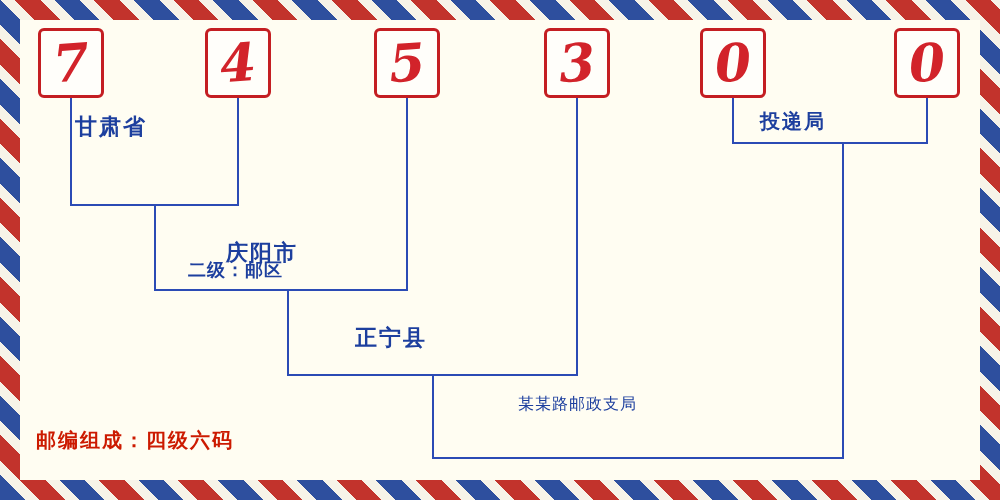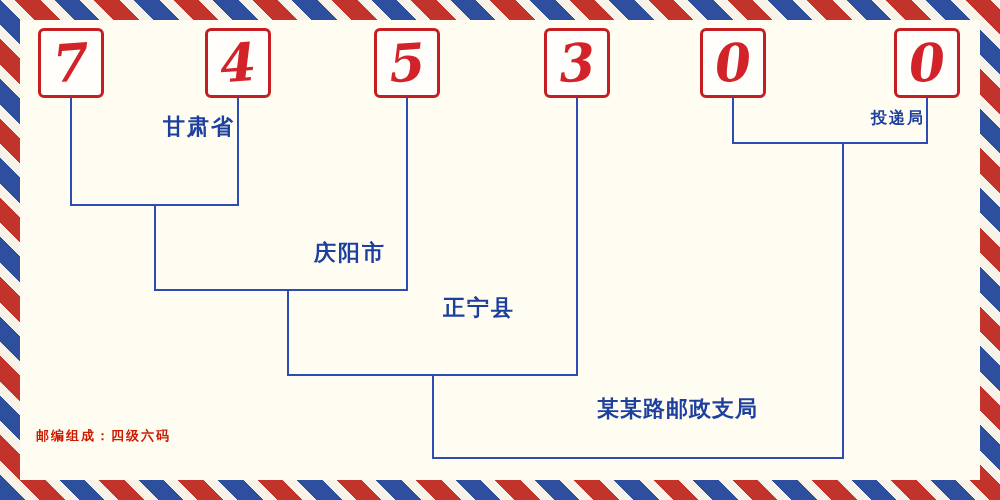--- a/index.html
+++ b/index.html
@@ -43,7 +43,7 @@
   }
   .vl{ position:absolute; width:2px; background:var(--line-blue); }
   .hl{ position:absolute; height:2px; background:var(--line-blue); }
-  .lbl{ position:absolute; color:var(--label-blue); text-align:right; }
+  .lbl{ position:absolute; color:var(--label-blue); text-align:left; }
   .lbl-name{ font-size:22px; font-weight:700; letter-spacing:2px; }
   .lbl-desc{ font-size:18px; font-weight:700; line-height:25px; letter-spacing:1px; }
   .lbl-small-name{ font-size:22px; font-weight:700; letter-spacing:1px; }

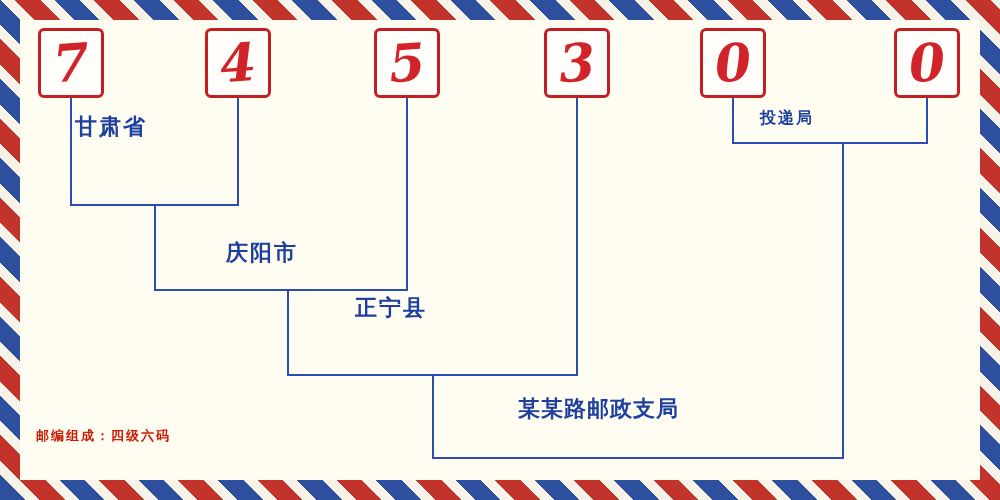--- a/index.html
+++ b/index.html
@@ -105,7 +105,7 @@
 
   <div class="lbl lbl-small-name" style="left:518px; top:394px; width:240px;">某某路邮政支局</div>
 
-  <div class="lbl lbl-name" style="left:760px; top:108px; width:165px; font-size:16px;">投递局</div>
+  <div class="lbl lbl-name" style="left:760px; top:108px; width:165px; font-size:20px;">投递局</div>
 
   <div class="composition">邮编组成：四级六码</div>
 </div>

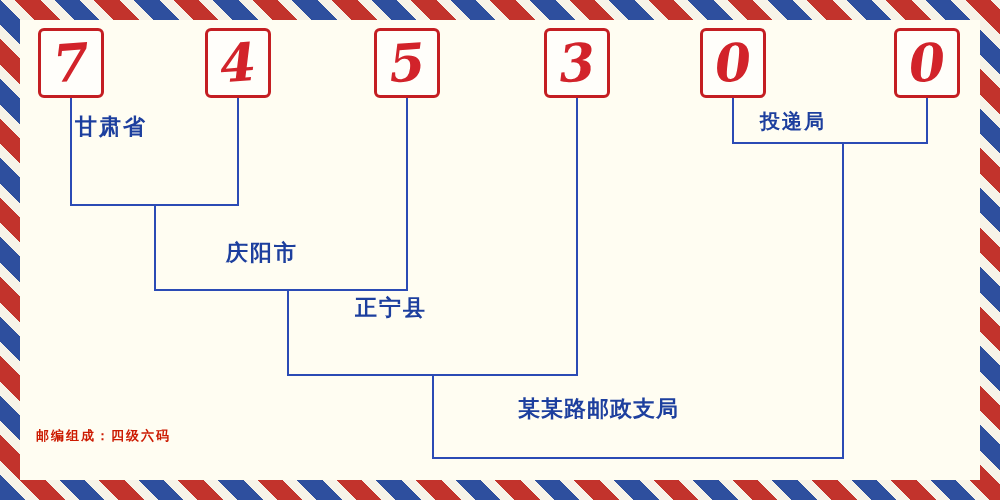--- a/index.html
+++ b/index.html
@@ -100,6 +100,7 @@
   <div class="lbl lbl-name" style="left:75px;  top:112px; width:160px;">甘肃省</div>
 
   <div class="lbl lbl-name" style="left:226px; top:226px; width:160px;margin-top:12px;">庆阳市</div>
+  <div class="lbl lbl-desc" style="left:188px; top:257px; width:200px;">二级：邮区</div>
 
   <div class="lbl lbl-name" style="left:355px; top:293px; width:160px;">正宁县</div>
 

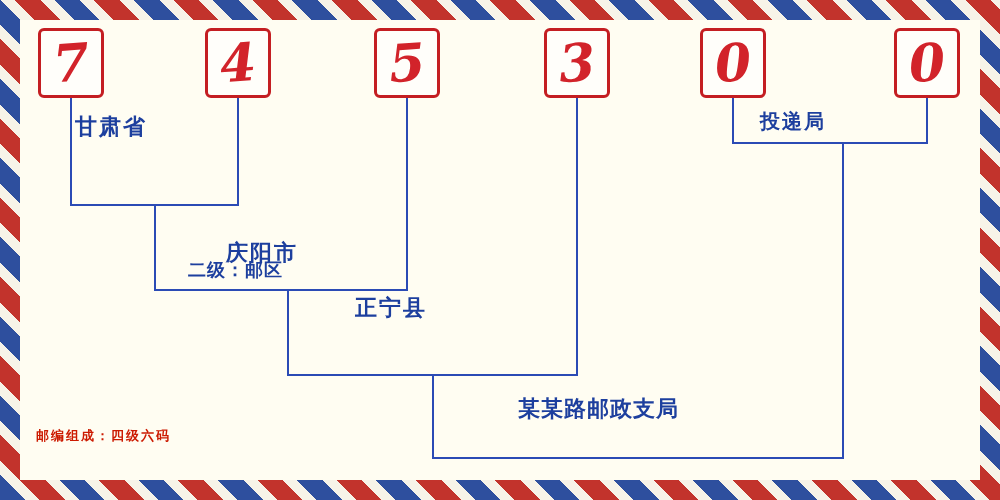--- a/index.html
+++ b/index.html
@@ -102,7 +102,7 @@
   <div class="lbl lbl-name" style="left:226px; top:226px; width:160px;margin-top:12px;">庆阳市</div>
   <div class="lbl lbl-desc" style="left:188px; top:257px; width:200px;">二级：邮区</div>
 
-  <div class="lbl lbl-name" style="left:355px; top:293px; width:160px;">正宁县</div>
+  <div class="lbl lbl-name" style="left:355px; top:323px; width:160px;">正宁县</div>
 
   <div class="lbl lbl-small-name" style="left:518px; top:394px; width:240px;">某某路邮政支局</div>
 

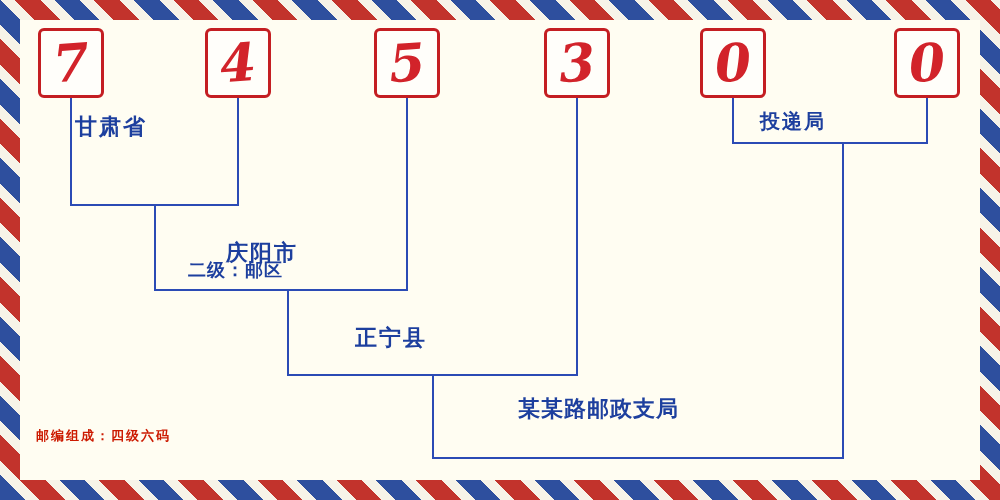--- a/index.html
+++ b/index.html
@@ -46,7 +46,7 @@
   .lbl{ position:absolute; color:var(--label-blue); text-align:left; }
   .lbl-name{ font-size:22px; font-weight:700; letter-spacing:2px; }
   .lbl-desc{ font-size:18px; font-weight:700; line-height:25px; letter-spacing:1px; }
-  .lbl-small-name{ font-size:22px; font-weight:700; letter-spacing:1px; }
+  .lbl-small-name{ font-size:16px; font-weight:400; letter-spacing:1px; }
   .composition{
     position:absolute; left:36px; top:427px;
     color:#cc1a00; font-size:13px; font-weight:700; letter-spacing:2px;

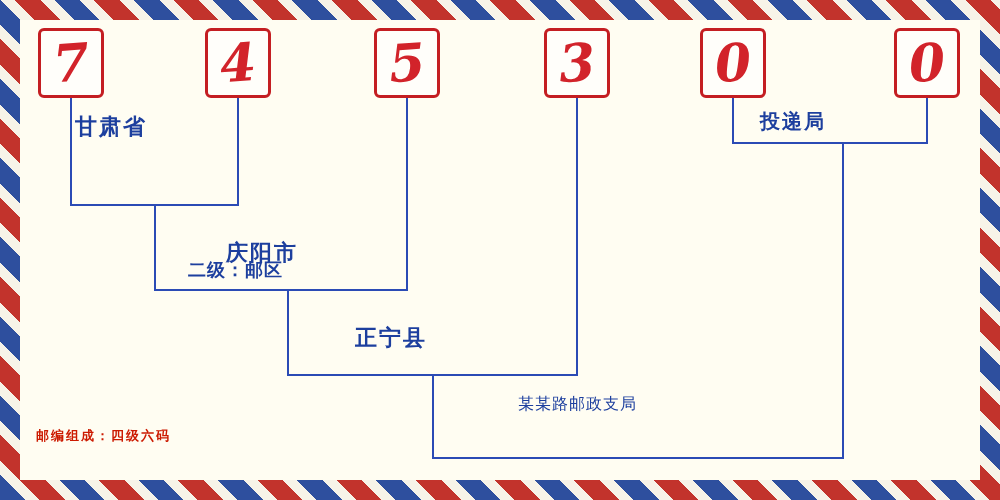--- a/index.html
+++ b/index.html
@@ -49,7 +49,7 @@
   .lbl-small-name{ font-size:16px; font-weight:400; letter-spacing:1px; }
   .composition{
     position:absolute; left:36px; top:427px;
-    color:#cc1a00; font-size:13px; font-weight:700; letter-spacing:2px;
+    color:#cc1a00; font-size:20px; font-weight:700; letter-spacing:2px;
   }
 </style>
 </head>

